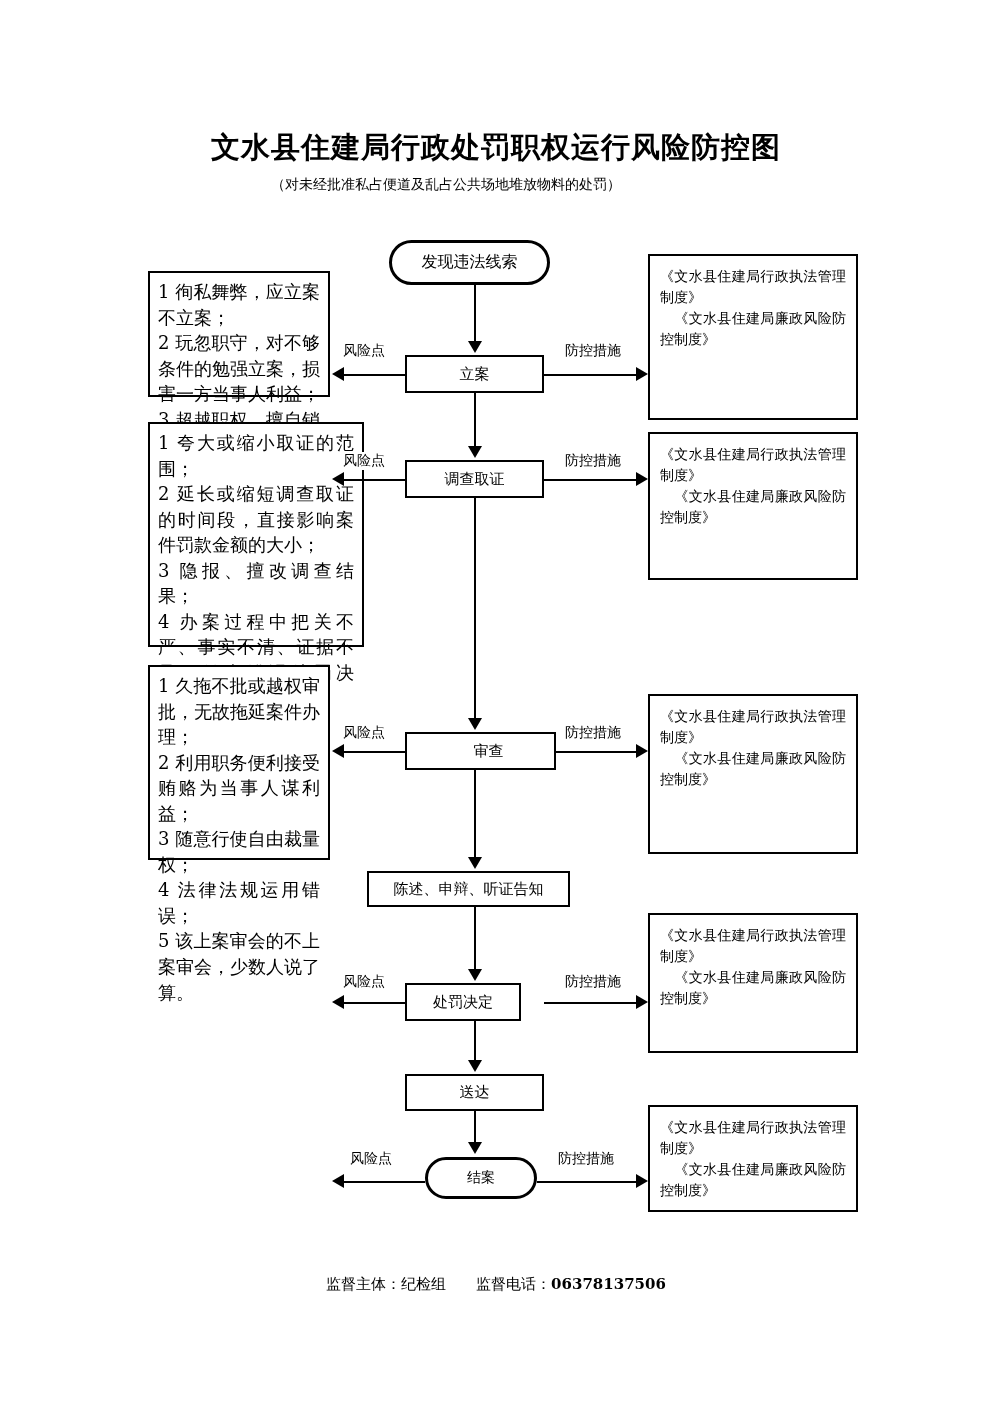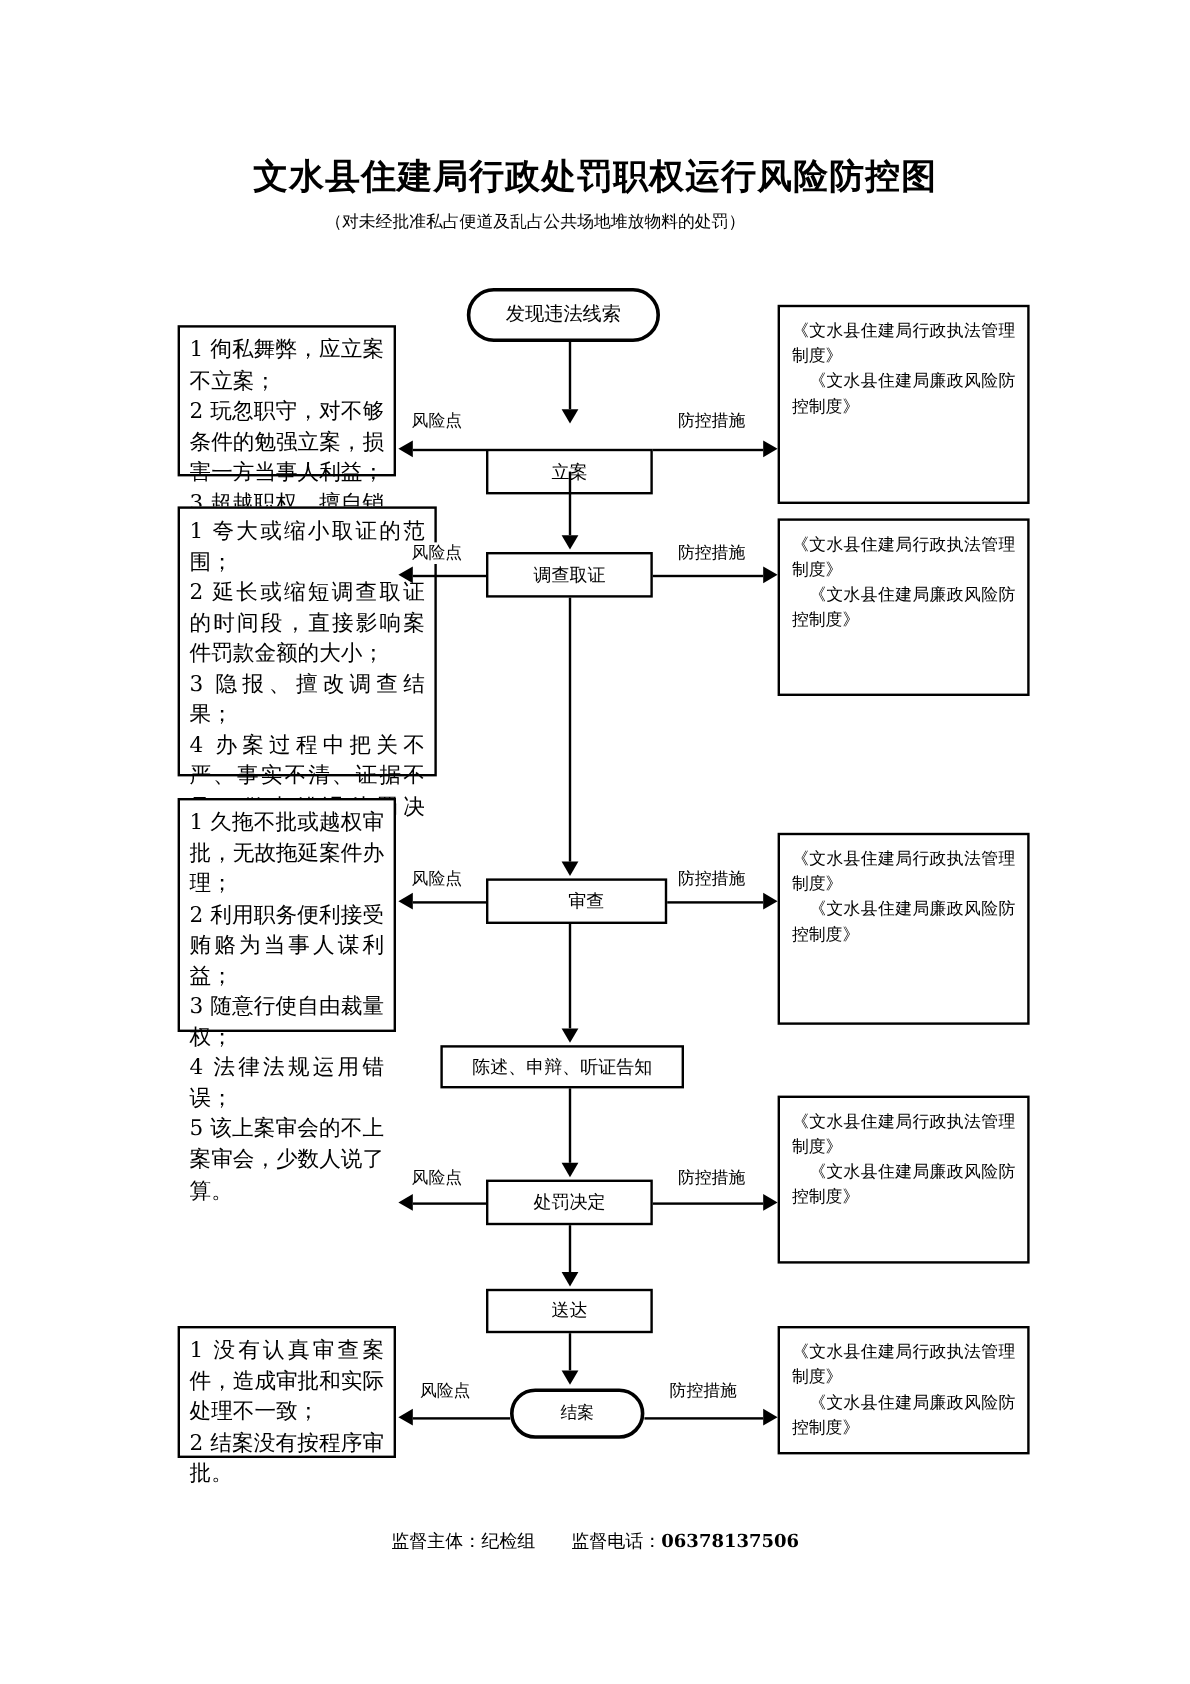--- a/index.html
+++ b/index.html
@@ -179,7 +179,7 @@
 
   <div class="node start" style="left:389px; top:240px; width:161px; height:45px;">发现违法线索</div>
 
-  <div class="node" style="left:405px; top:355px; width:139px; height:38px;margin-top:19px;">立案</div>
+  <div class="node" style="left:405px; top:355px; width:139px; height:38px;">立案</div>
 
   <div class="node" style="left:405px; top:460px; width:139px; height:38px;">调查取证</div>
 

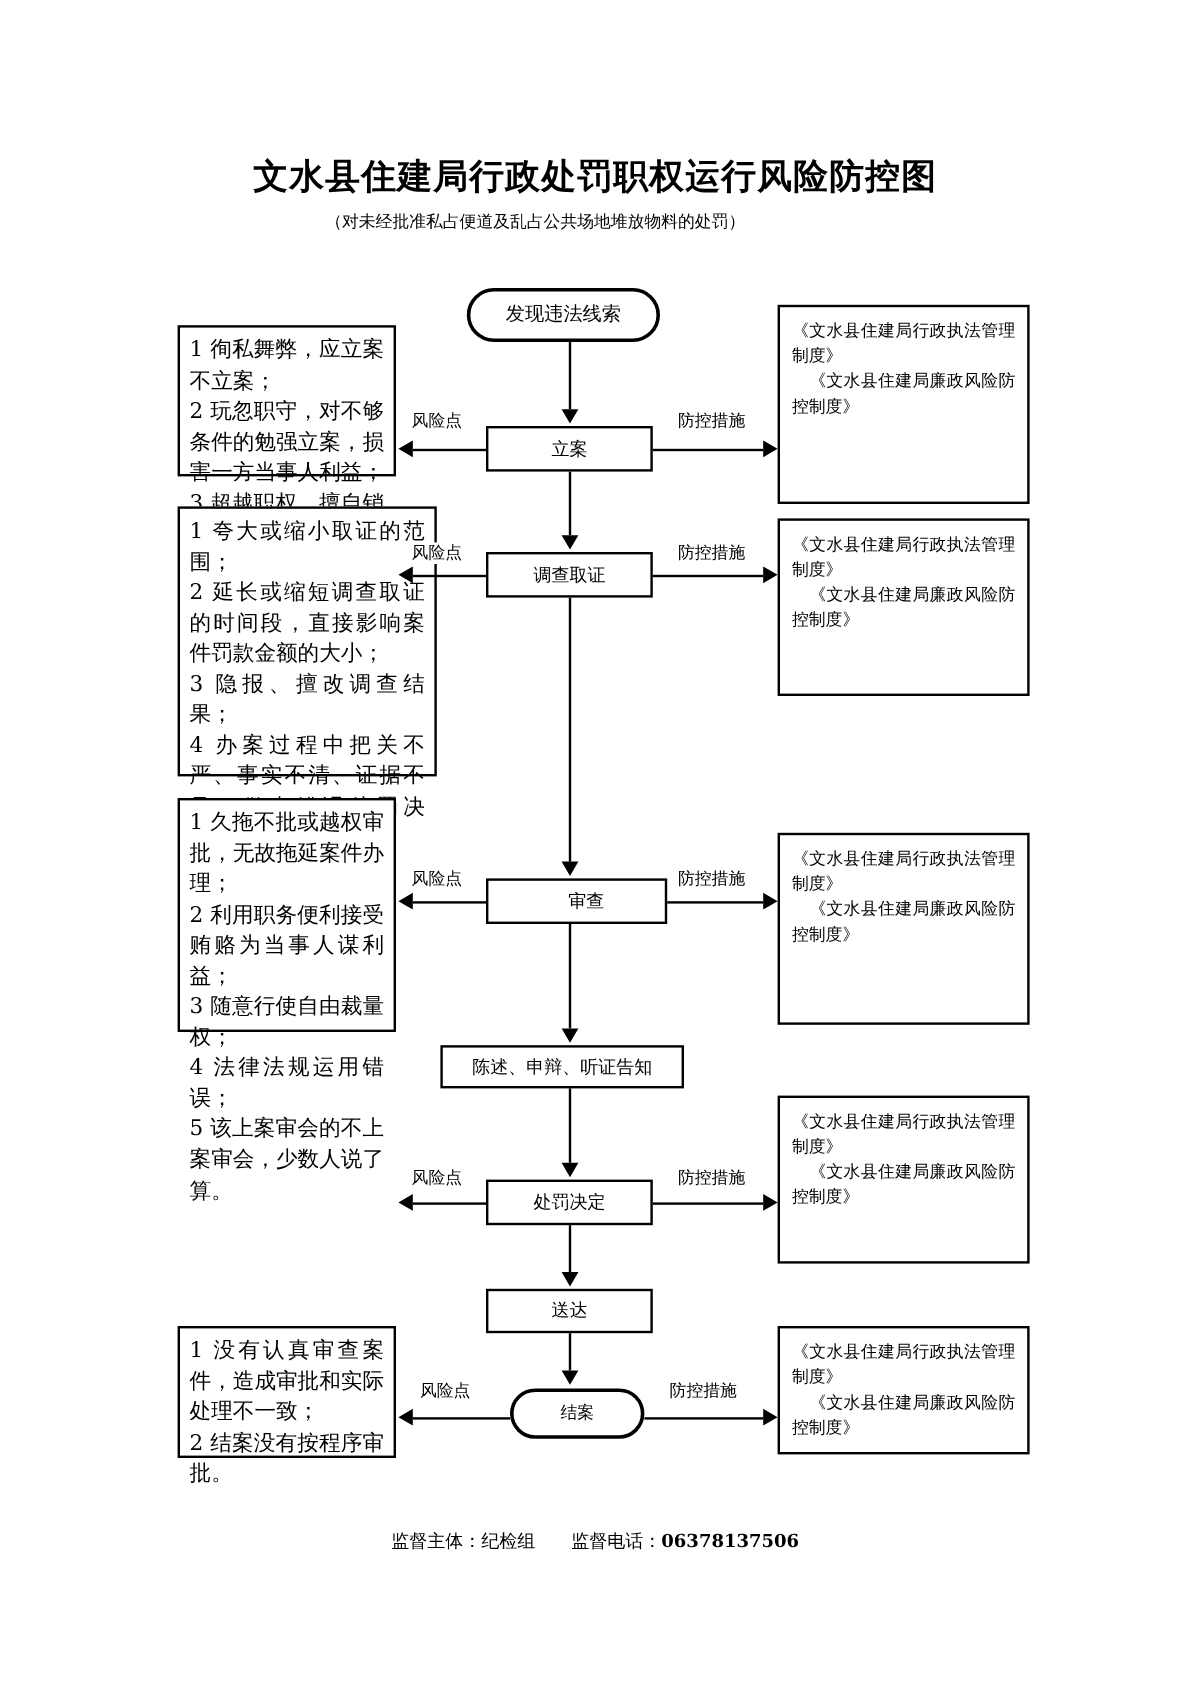--- a/index.html
+++ b/index.html
@@ -187,7 +187,7 @@
 
   <div class="node" style="left:367px; top:871px; width:203px; height:36px;">陈述、申辩、听证告知</div>
 
-  <div class="node" style="left:405px; top:983px; width:139px; height:38px;">处罚决定</div>
+  <div class="node" style="left:405px; top:983px; width:116px; height:38px;">处罚决定</div>
 
   <div class="node" style="left:405px; top:1074px; width:139px; height:37px;">送达</div>
 

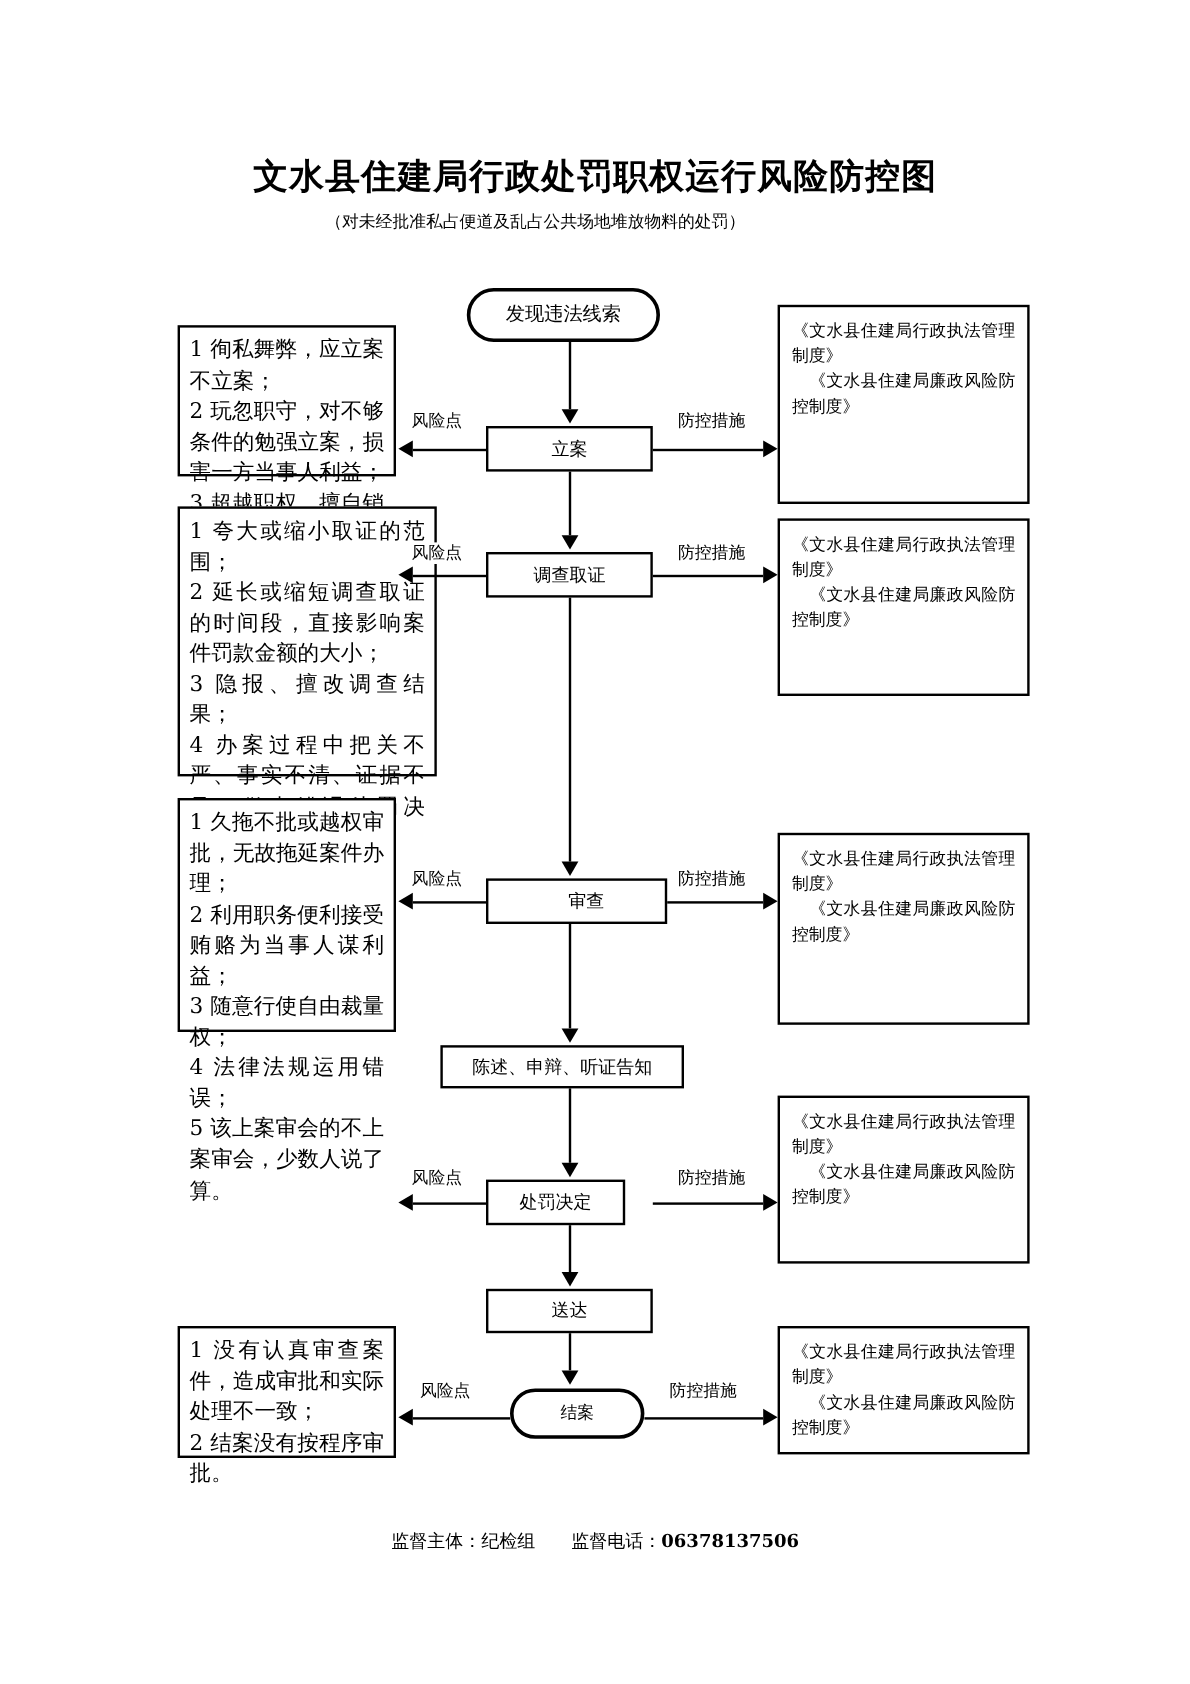--- a/index.html
+++ b/index.html
@@ -159,8 +159,6 @@
 5 该上案审会的不上案审会，少数人说了算。</div>
 
 
-  <div class="sidebox" style="left:148px; top:1105px; width:182px; height:110px;">1 没有认真审查案件，造成审批和实际处理不一致；
-2 结案没有按程序审批。</div>
 
   <div class="sidebox right" style="left:648px; top:254px; width:210px; height:166px;">《文水县住建局行政执法管理制度》
 　《文水县住建局廉政风险防控制度》</div>

